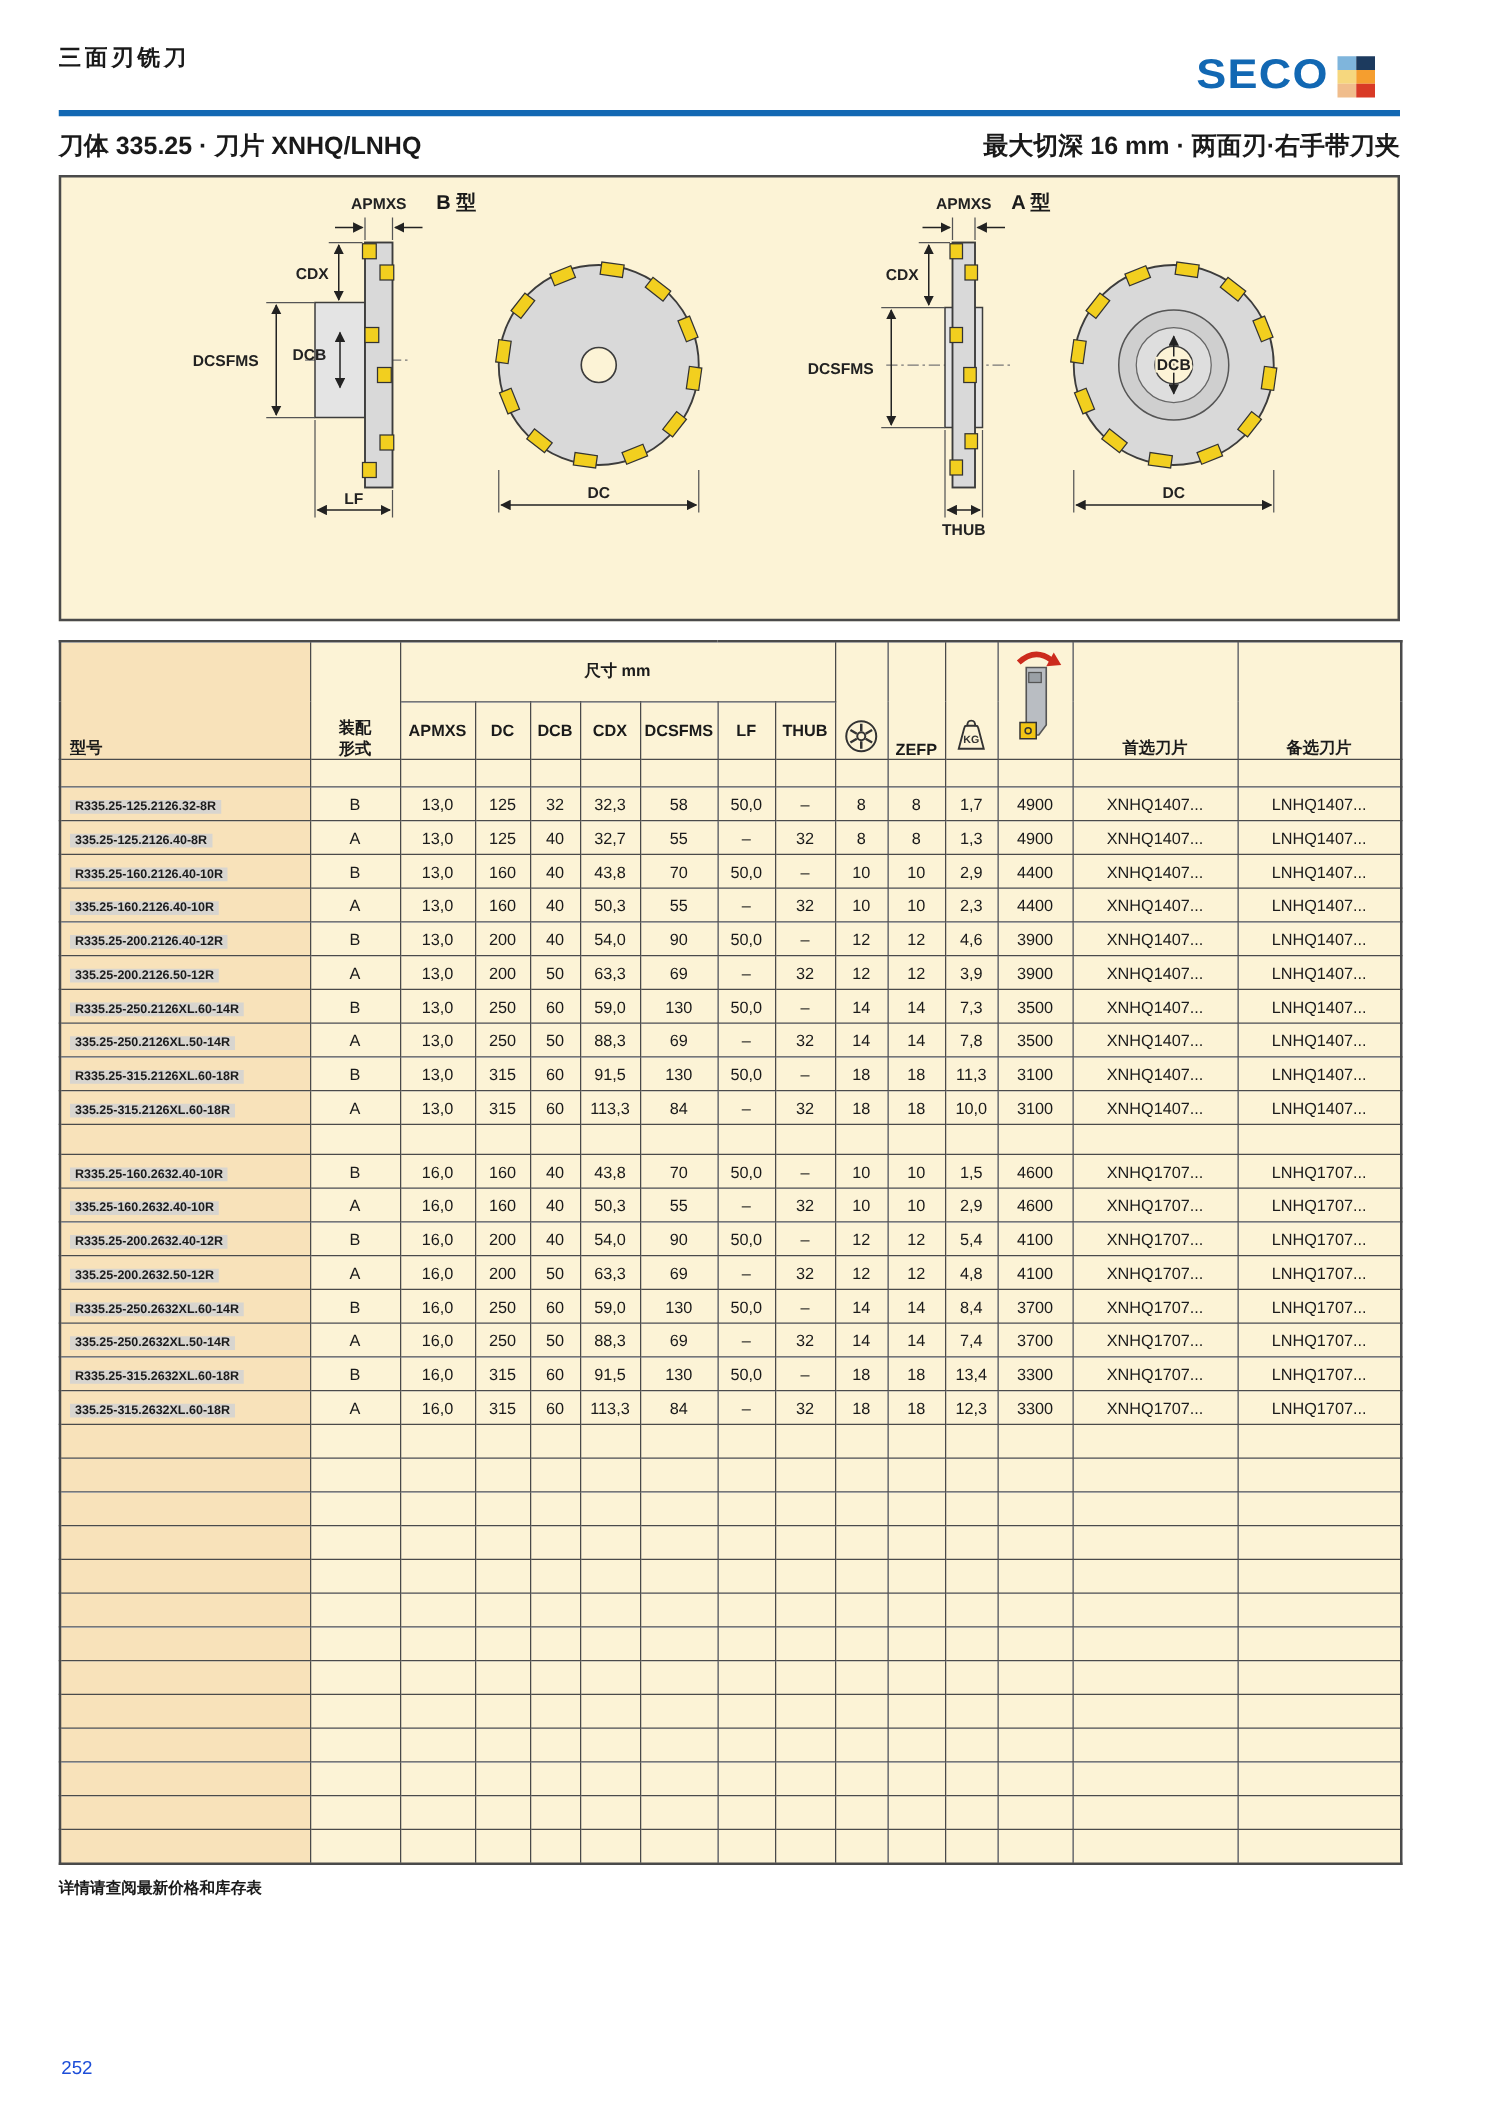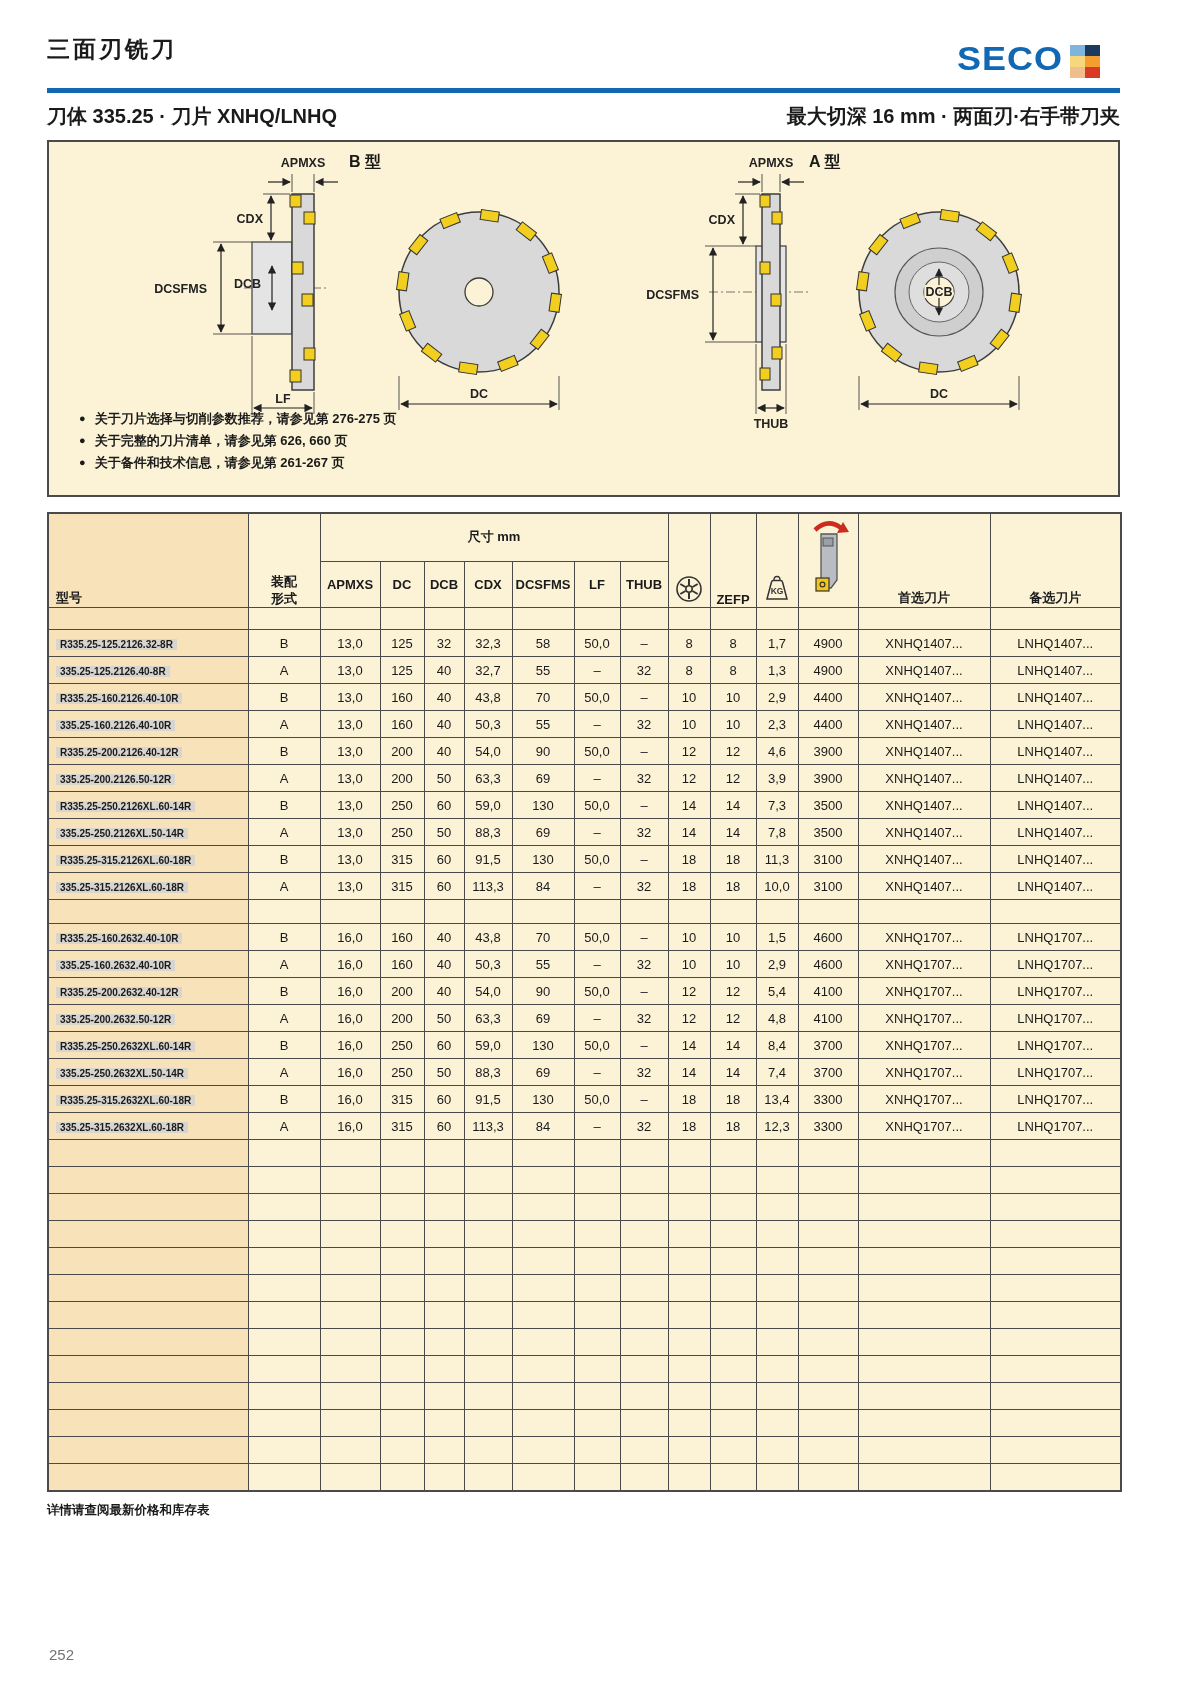--- a/index.html
+++ b/index.html
@@ -8,7 +8,7 @@
   .abs{position:absolute;}
 
   
-  .page-title{left:47px;top:34px;font-size:23px;font-weight:bold;letter-spacing:3px;}
+  .page-title{left:47px;top:34px;font-size:18px;font-weight:bold;letter-spacing:3px;}
   .logo{right:100px;top:44px;display:flex;align-items:flex-start;}
   .logo-text{color:#1268b3;font-size:36px;font-weight:800;letter-spacing:1px;line-height:30px;
              transform:scaleY(.92);}

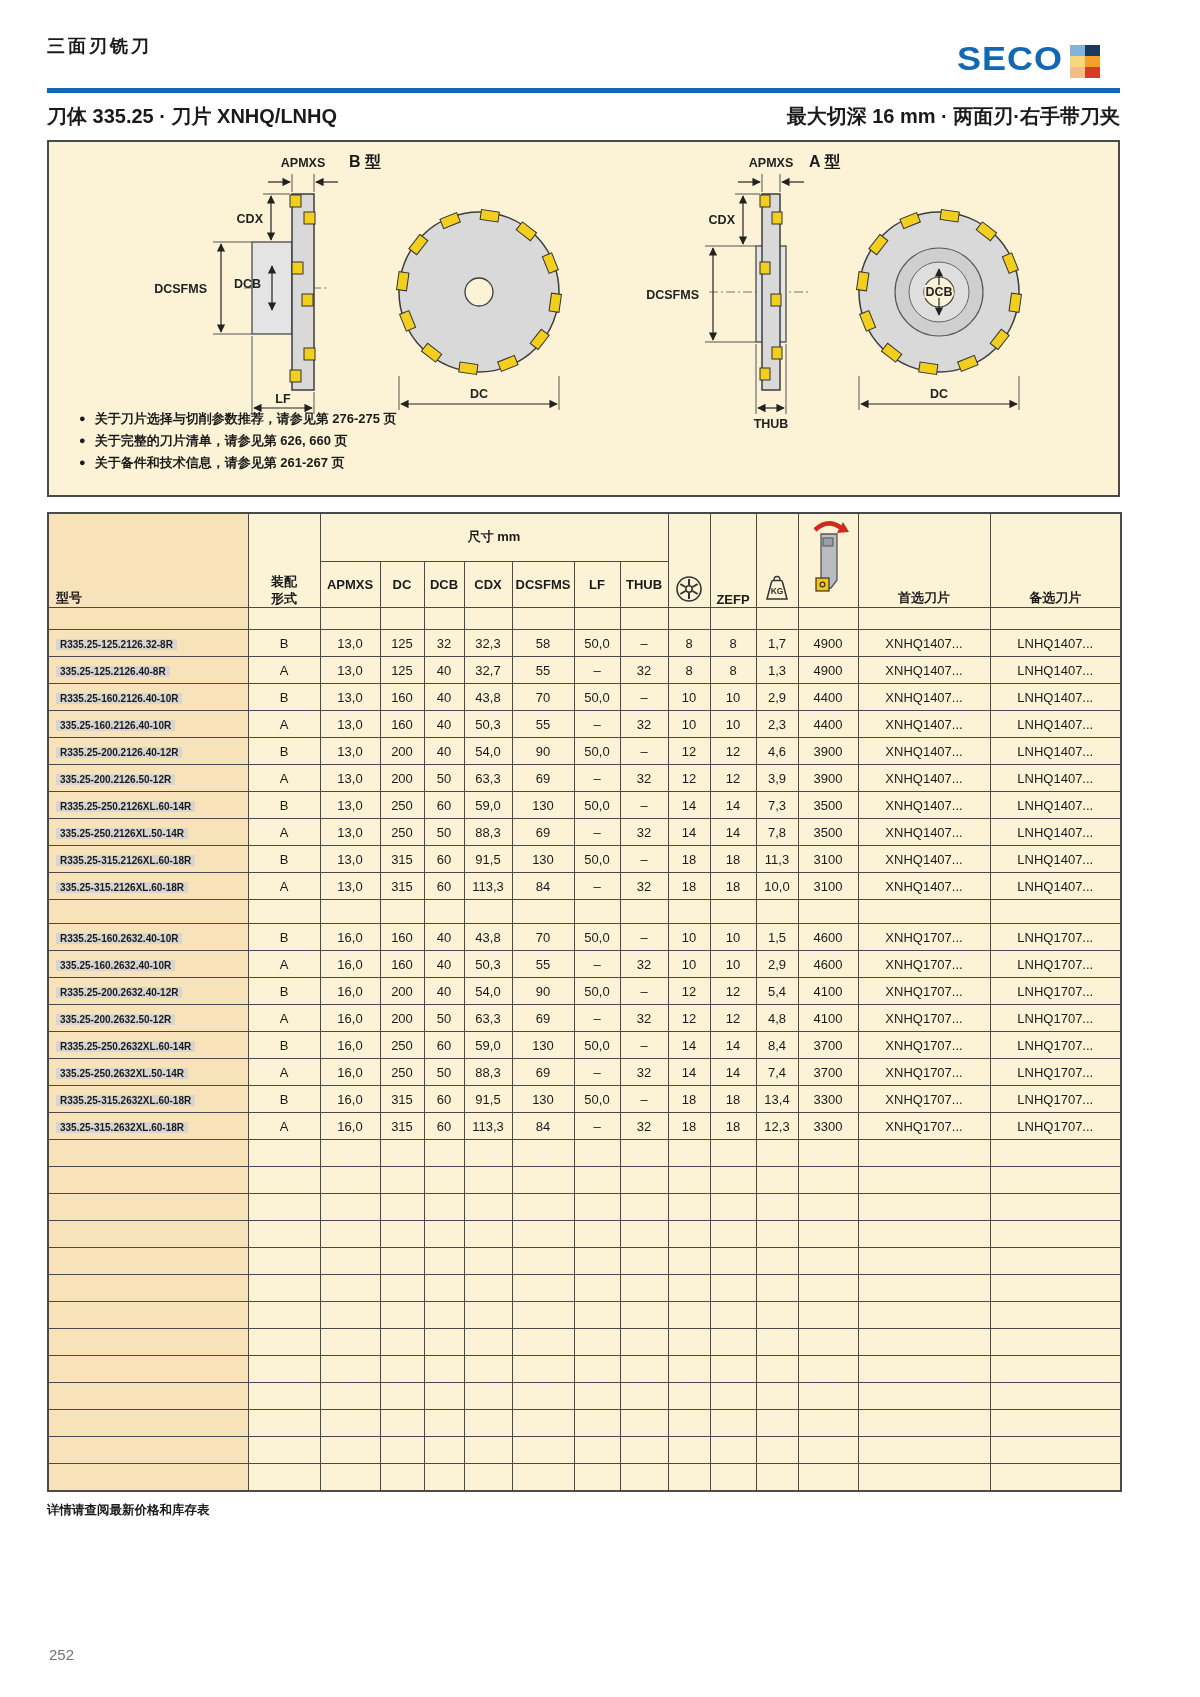--- a/index.html
+++ b/index.html
@@ -208,11 +208,6 @@
     </g>
   </svg>
 
-  <div class="notes">
-    <div><span class="b">●</span><span>关于刀片选择与切削参数推荐，请参见第 276-275 页</span></div>
-    <div><span class="b">●</span><span>关于完整的刀片清单，请参见第 626, 660 页</span></div>
-    <div><span class="b">●</span><span>关于备件和技术信息，请参见第 261-267 页</span></div>
-  </div>
 </div>
 
 <table class="cat">

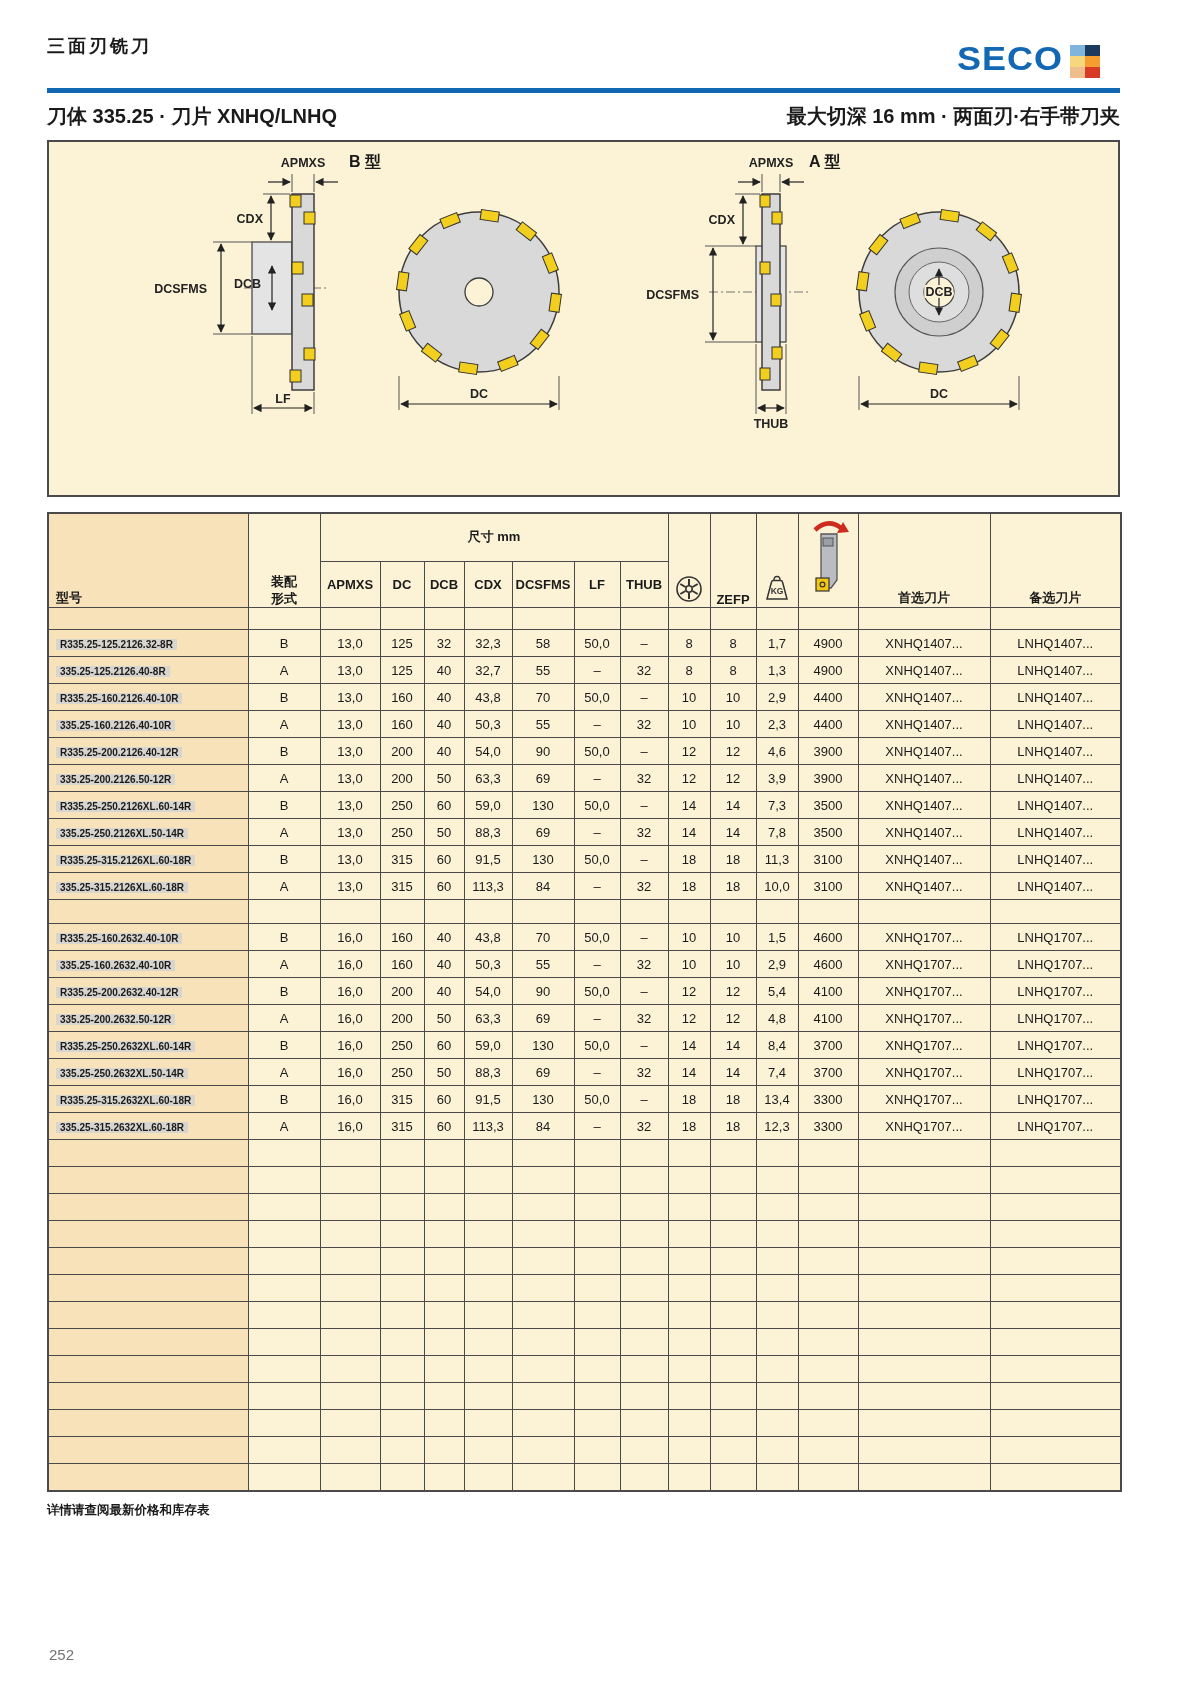--- a/index.html
+++ b/index.html
@@ -46,7 +46,7 @@
   td .chip{background:#d8d5cf;display:inline-block;padding:0 4px;font-weight:bold;font-size:10px;}
 
   .footer-note{left:47px;top:1502px;font-size:12.5px;font-weight:bold;}
-  .page-number{left:49px;top:1646px;font-size:15px;color:#737373;text-align:right;}
+  .page-number{left:49px;top:1646px;font-size:15px;color:#1d4ed8;text-align:right;}
 </style>
 </head>
 <body>

